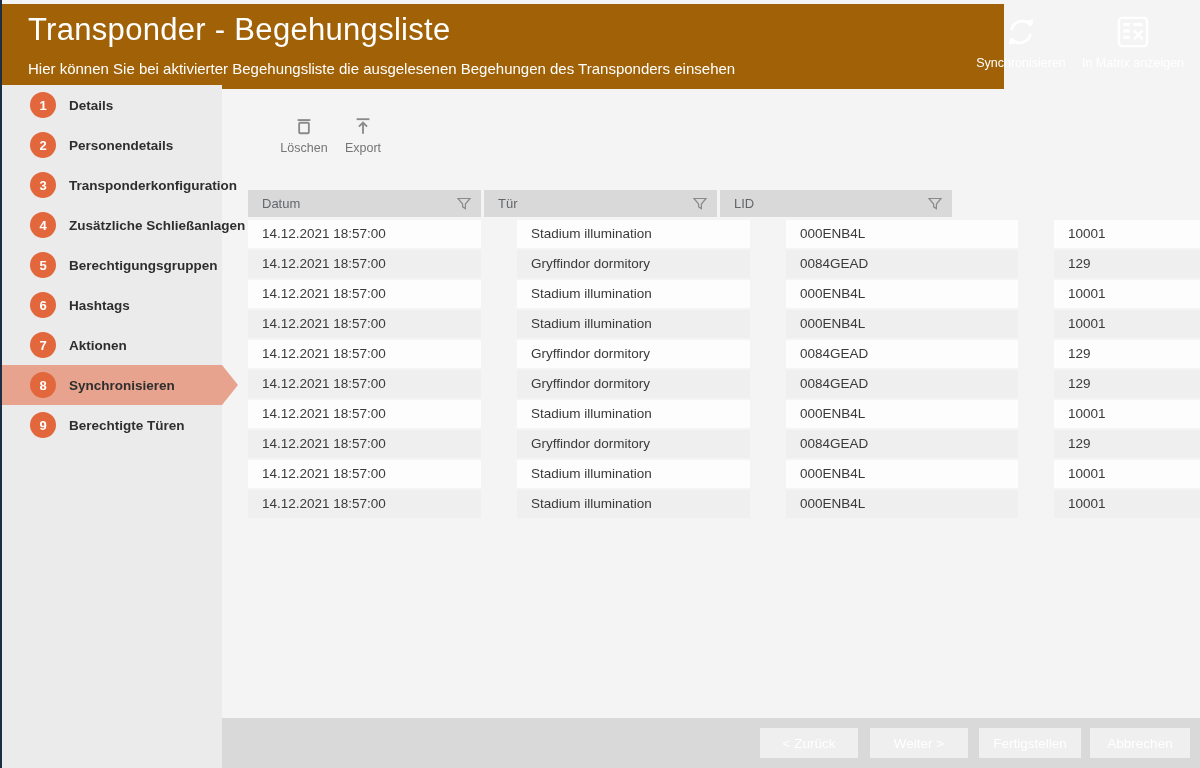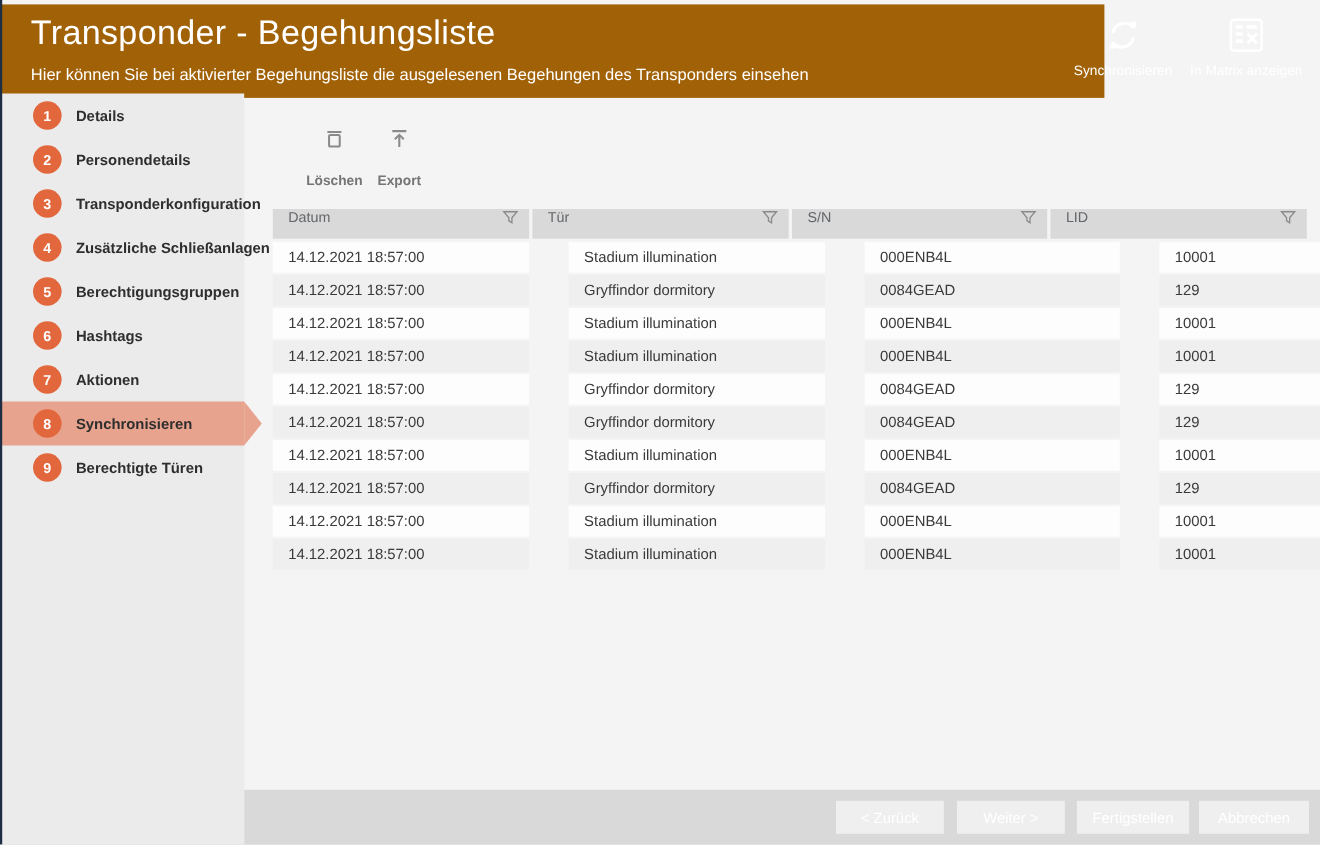--- a/index.html
+++ b/index.html
@@ -34,7 +34,7 @@
 
   .tool-btn{position:absolute;top:30px;width:72px;text-align:center;cursor:pointer;color:#757575;}
   .tool-btn .ic{display:inline-block;width:22px;height:22px;}
-  .tool-btn .lbl{margin-top:15px;font-size:12.5px;font-weight:bold;}
+  .tool-btn .lbl{margin-top:0;font-size:12.5px;}
   #tb-delete{left:46px;}
   #tb-export{left:105px;}
 

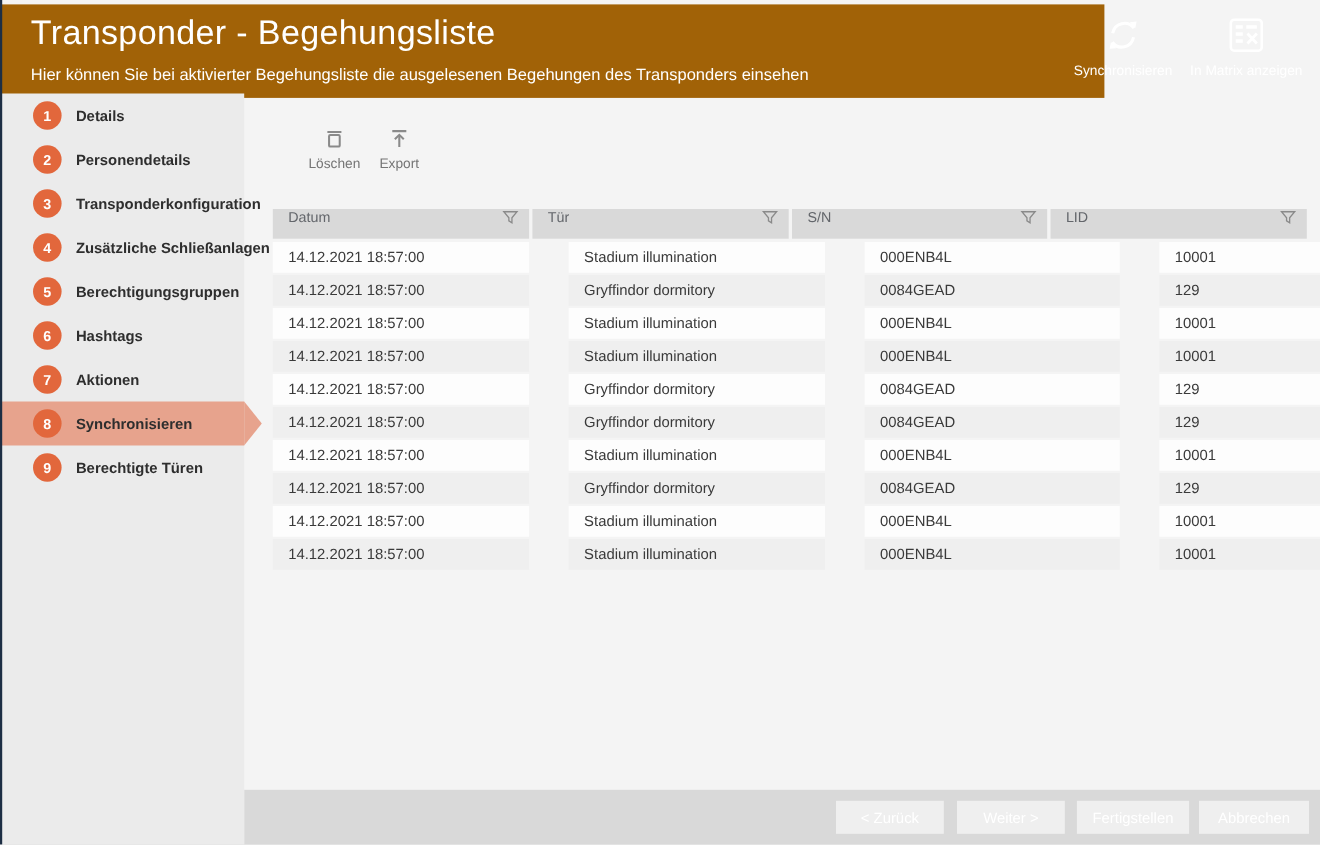--- a/index.html
+++ b/index.html
@@ -41,7 +41,7 @@
   
   .table{position:absolute;left:26px;top:105px;width:940px;}
   .thead,.tr{display:grid;grid-template-columns:233px 233px 232px 233px;column-gap:3px;}
-  .th{height:27px;background:#D9D9D9;display:flex;align-items:flex-start;
+  .th{height:27px;background:#D9D9D9;display:flex;align-items:center;
       padding:0 9px 0 14px;font-size:13px;color:#63666b;cursor:pointer;}
   .th .fl{margin-left:auto;width:16px;height:16px;flex:0 0 16px;}
   .tbody{margin-top:3px;}

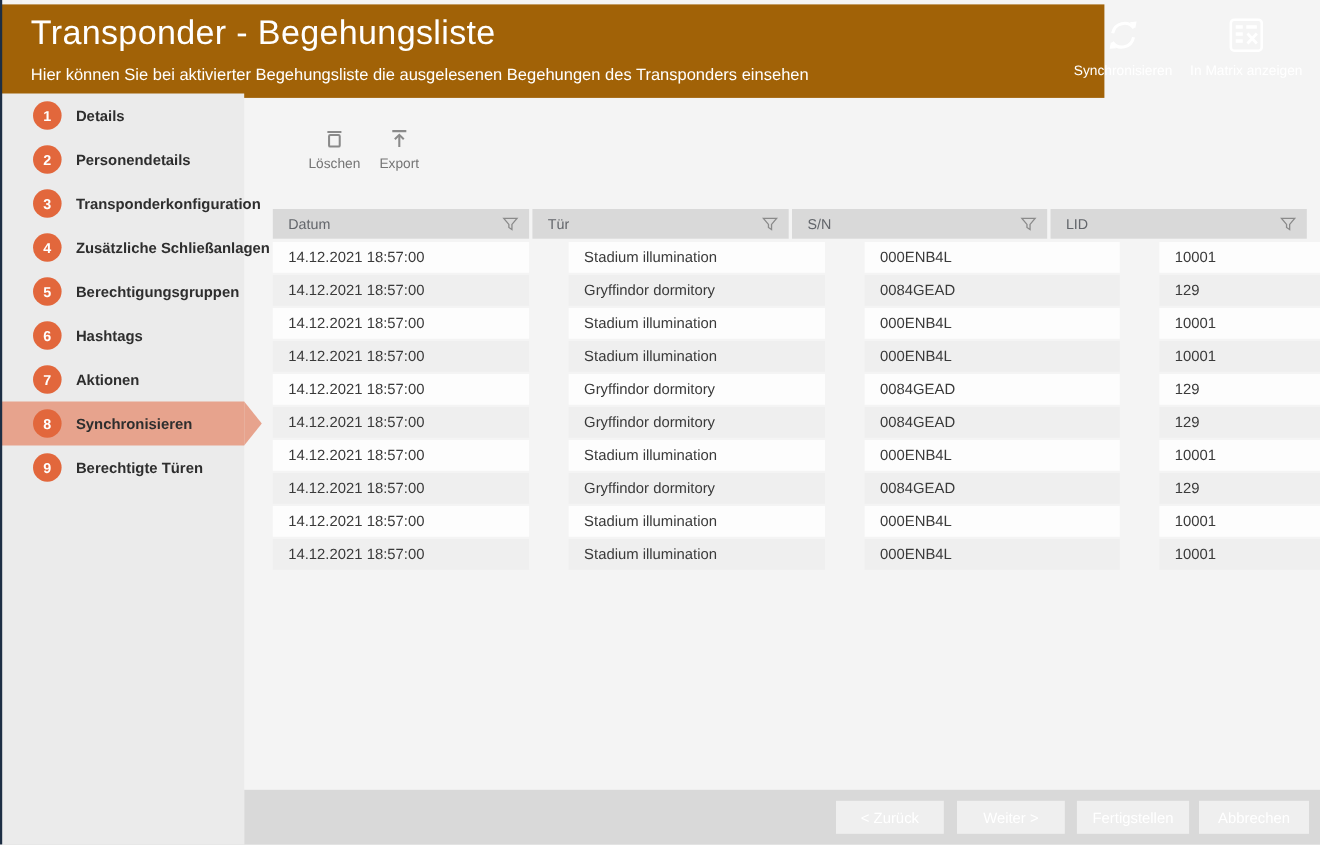--- a/index.html
+++ b/index.html
@@ -187,14 +187,6 @@
     </span>
   </div>
 
-  <div class="th">
-    <span>S/N</span>
-    <span class="fl">
-      <svg viewBox="0 0 16 16" width="16" height="16" fill="none" stroke="#8a8a8a" stroke-width="1.2">
-        <path d="M2 2.5h12L9.4 8v4.6L6.6 10.8V8z"></path>
-      </svg>
-    </span>
-  </div>
 
   <div class="th">
     <span>LID</span>

